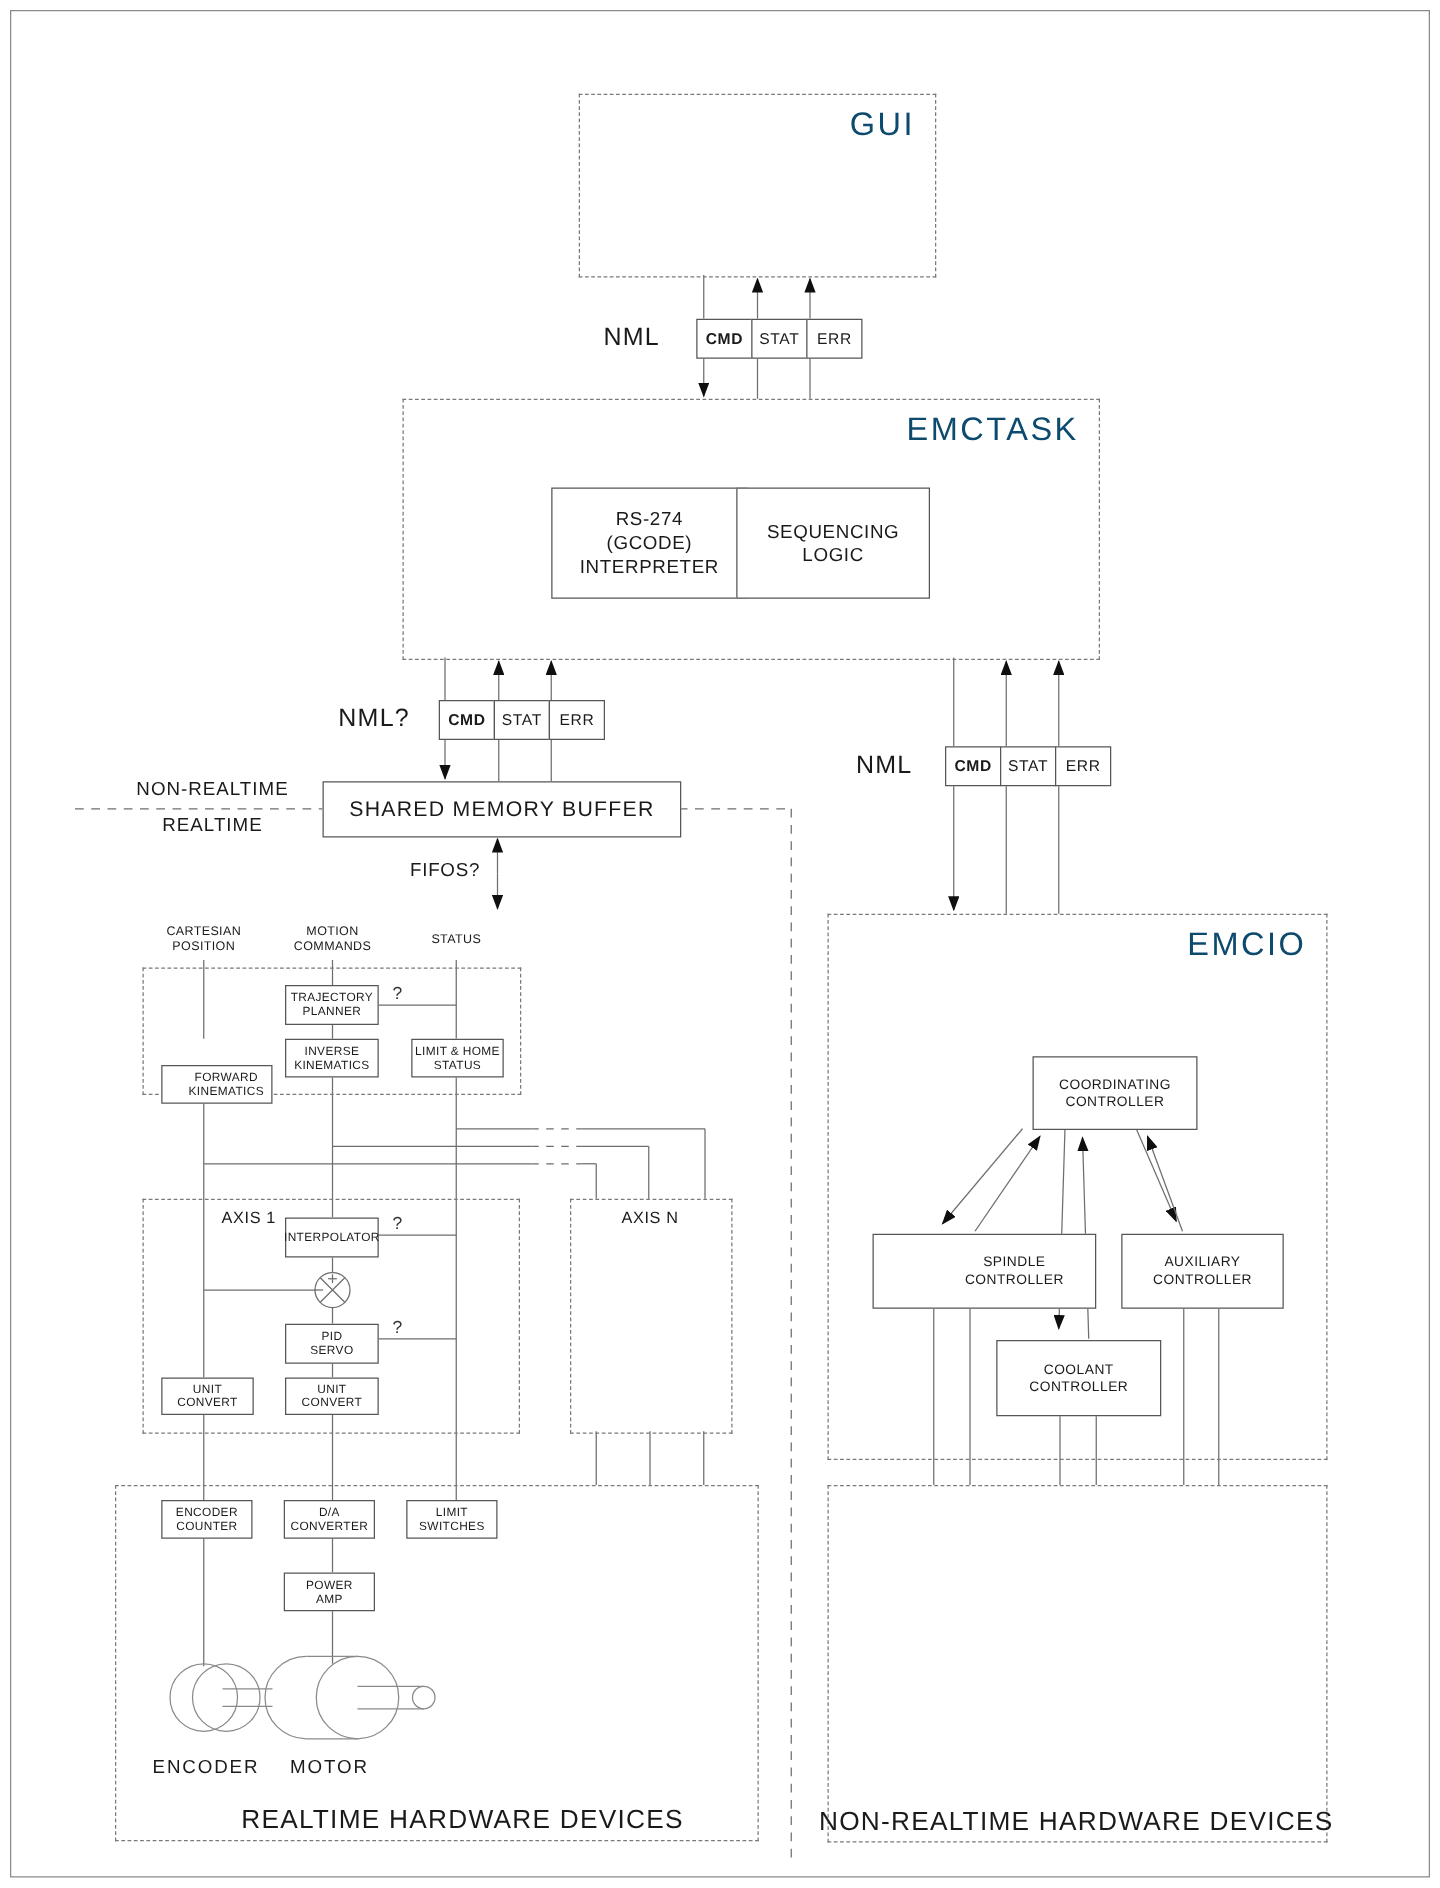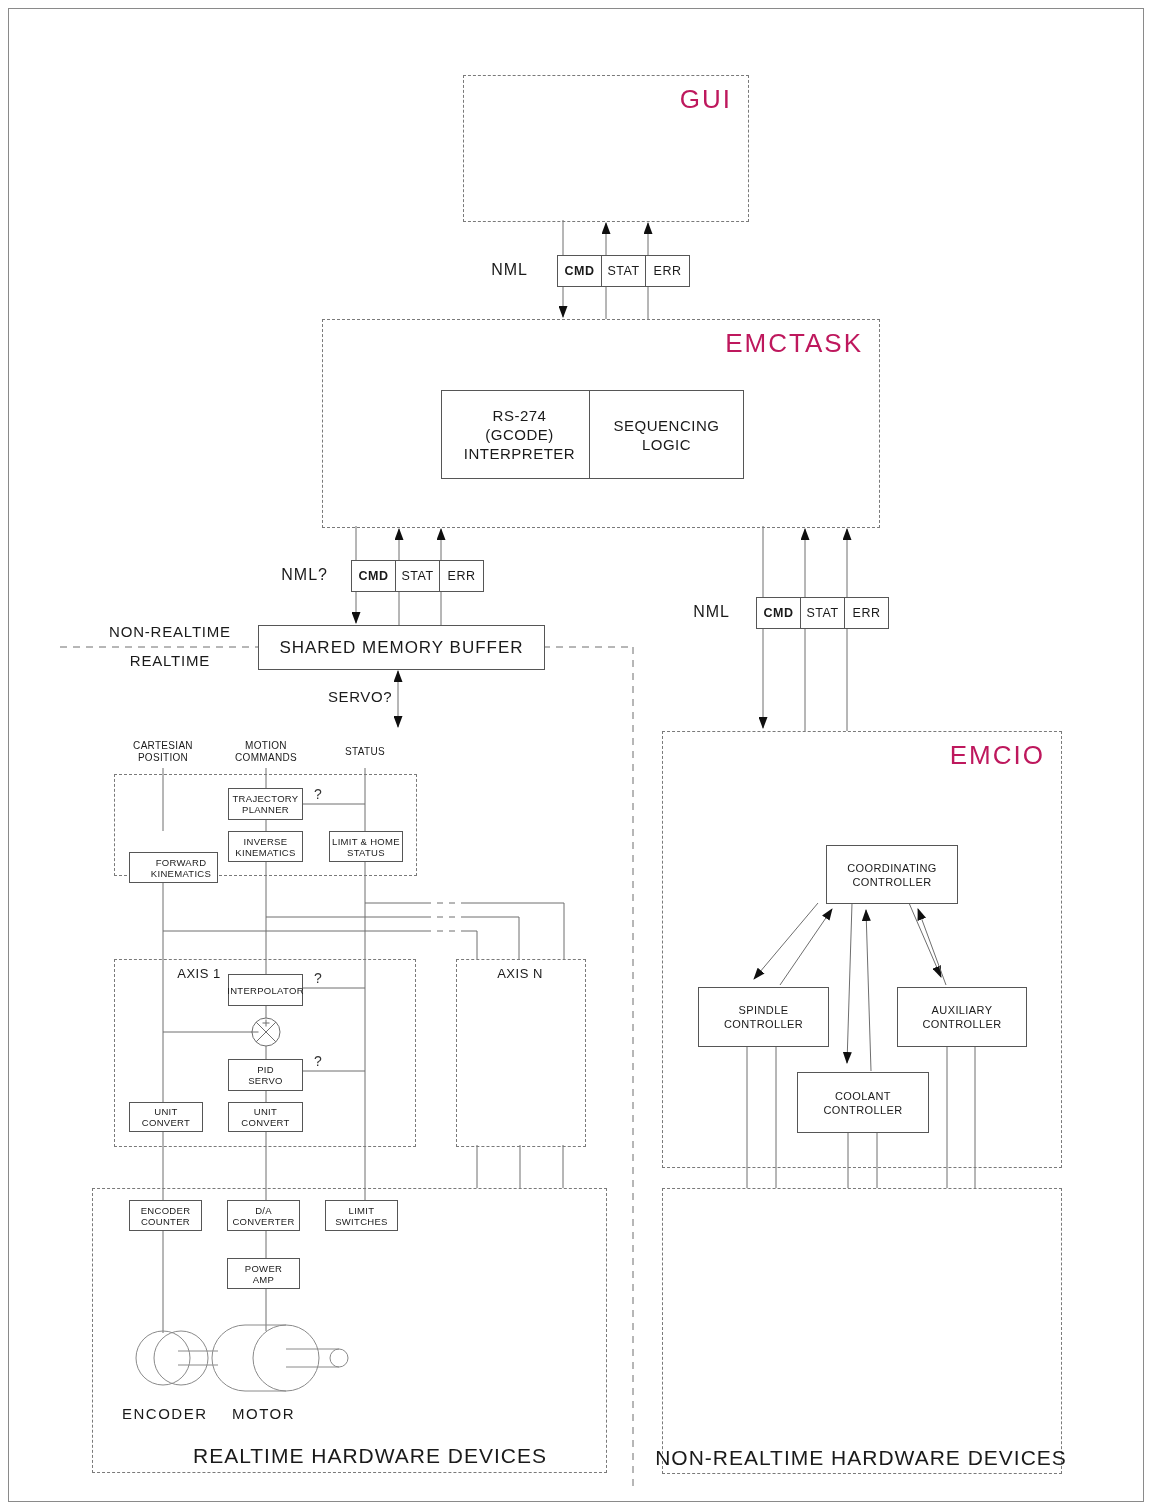--- a/index.html
+++ b/index.html
@@ -13,7 +13,7 @@
   .sm{font-size:9.5px;line-height:11px;letter-spacing:.3px;}
   .md{font-size:11px;line-height:14px;letter-spacing:.4px;}
   .lg{font-size:15px;line-height:19px;letter-spacing:.5px;}
-  .section-title{position:absolute;top:8px;right:16px;font-size:26px;letter-spacing:2px;color:#be185d;}
+  .section-title{position:absolute;top:8px;right:16px;font-size:26px;letter-spacing:2px;color:#0c4a6e;}
   .collabel{position:absolute;font-size:10px;line-height:12px;text-align:center;
             transform:translateX(-50%);white-space:pre-line;letter-spacing:.3px;}
   .axislabel{position:absolute;font-size:13px;letter-spacing:.5px;transform:translateX(-50%);}

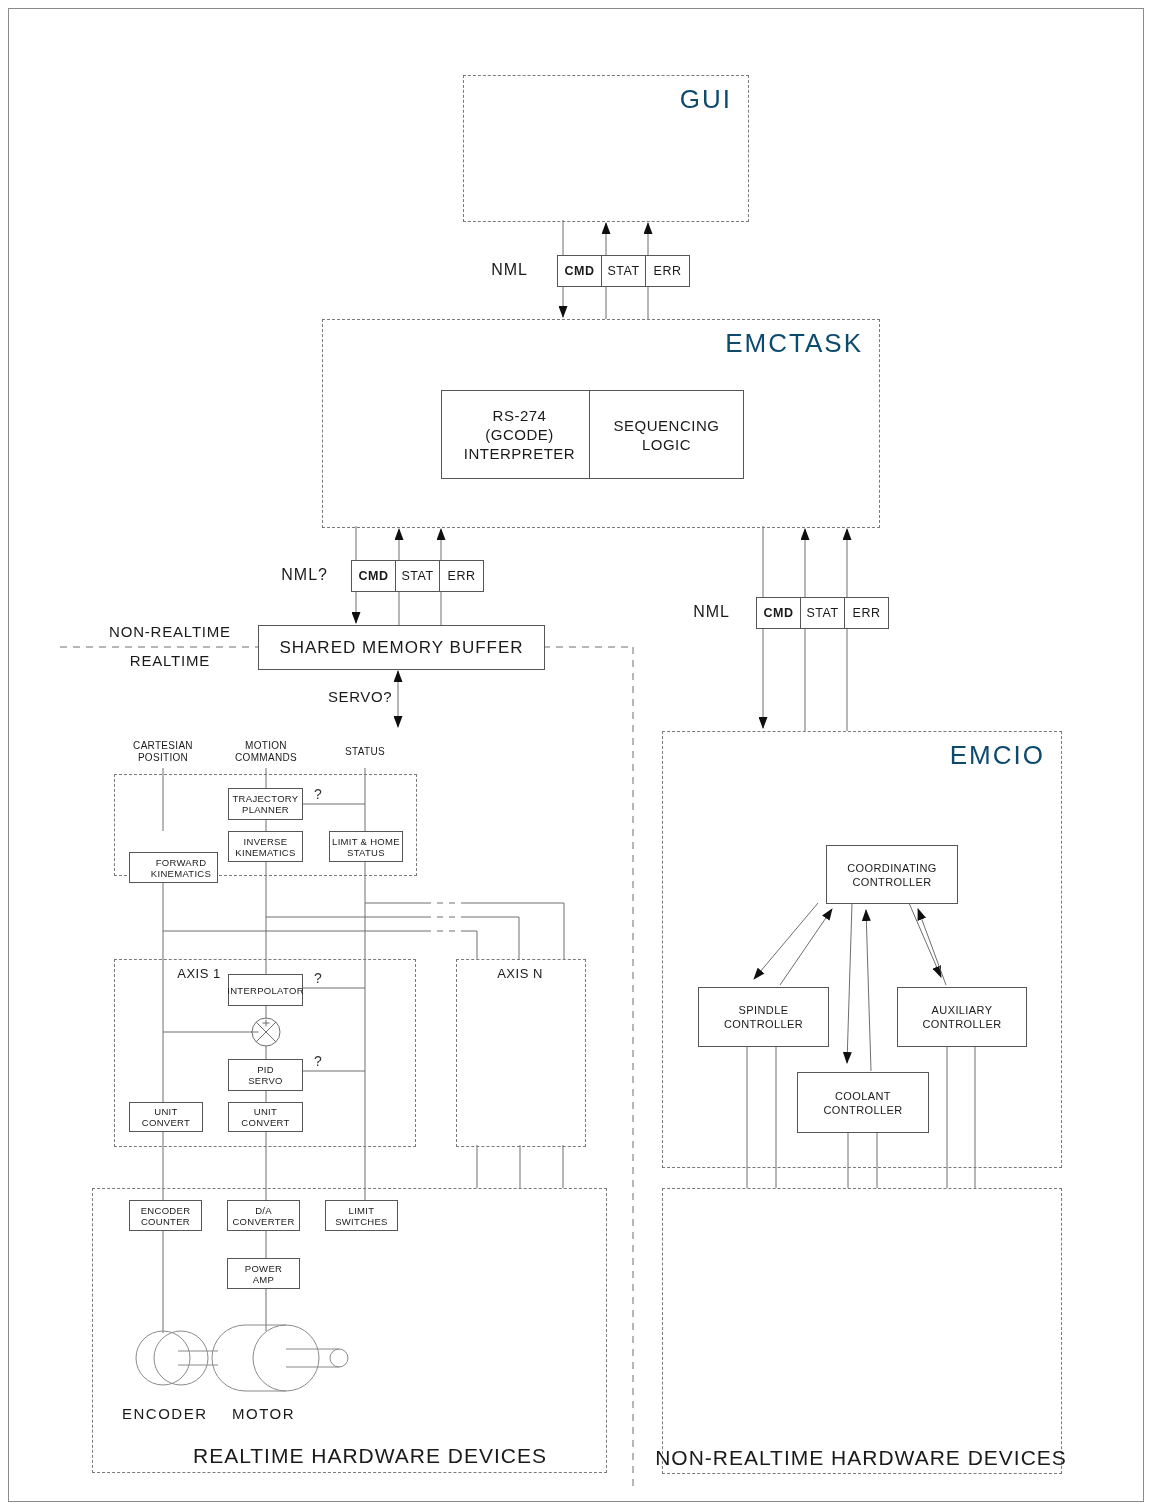--- a/index.html
+++ b/index.html
@@ -21,7 +21,7 @@
   .nml-cell{width:43px;height:30px;border:1px solid #565656;margin-left:-1px;background:#fff;
             display:flex;align-items:center;justify-content:center;font-size:12.5px;letter-spacing:.5px;}
   .nml-cell:first-child{margin-left:16px;font-weight:bold;}
-  .nml-label{position:absolute;height:30px;line-height:30px;font-size:16px;text-align:right;letter-spacing:1px;}
+  .nml-label{position:absolute;height:30px;line-height:30px;font-size:20px;text-align:right;letter-spacing:1px;}
   .freelabel{position:absolute;font-size:15px;letter-spacing:.6px;}
   .qmark{position:absolute;width:24px;text-align:center;font-size:14px;color:#333;}
   .hwcaption{position:absolute;transform:translateX(-50%);font-size:21px;letter-spacing:1px;white-space:nowrap;}

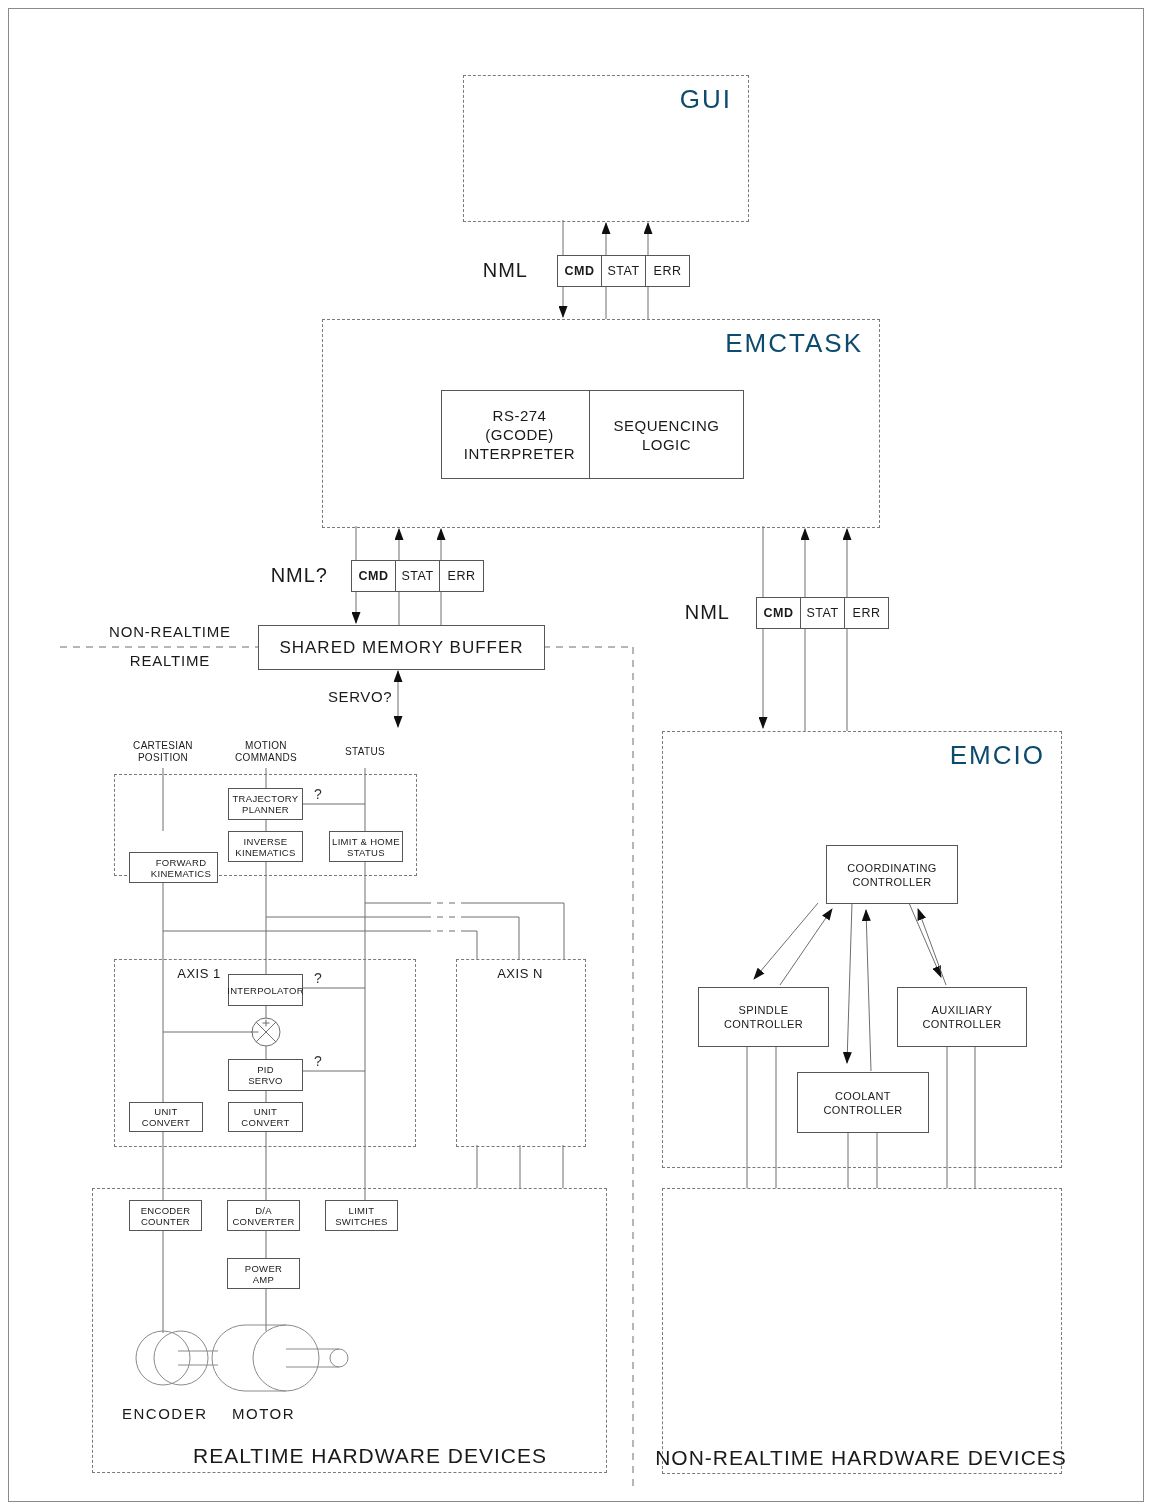--- a/index.html
+++ b/index.html
@@ -216,7 +216,7 @@
   <div class="divlabel" style="left:170px;top:623px;">NON-REALTIME</div>
   <div class="divlabel" style="left:170px;top:652px;">REALTIME</div>
   <div class="box" style="left:258px;top:625px;width:285px;height:43px;font-size:17px;letter-spacing:1px;">SHARED MEMORY BUFFER</div>
-  <div class="freelabel" style="left:328px;top:688px;">SERVO?</div>
+  <div class="freelabel" style="left:328px;top:688px;">FIFOS?</div>
 
   <div class="collabel" style="left:163px;top:740px;">CARTESIAN
 POSITION</div>

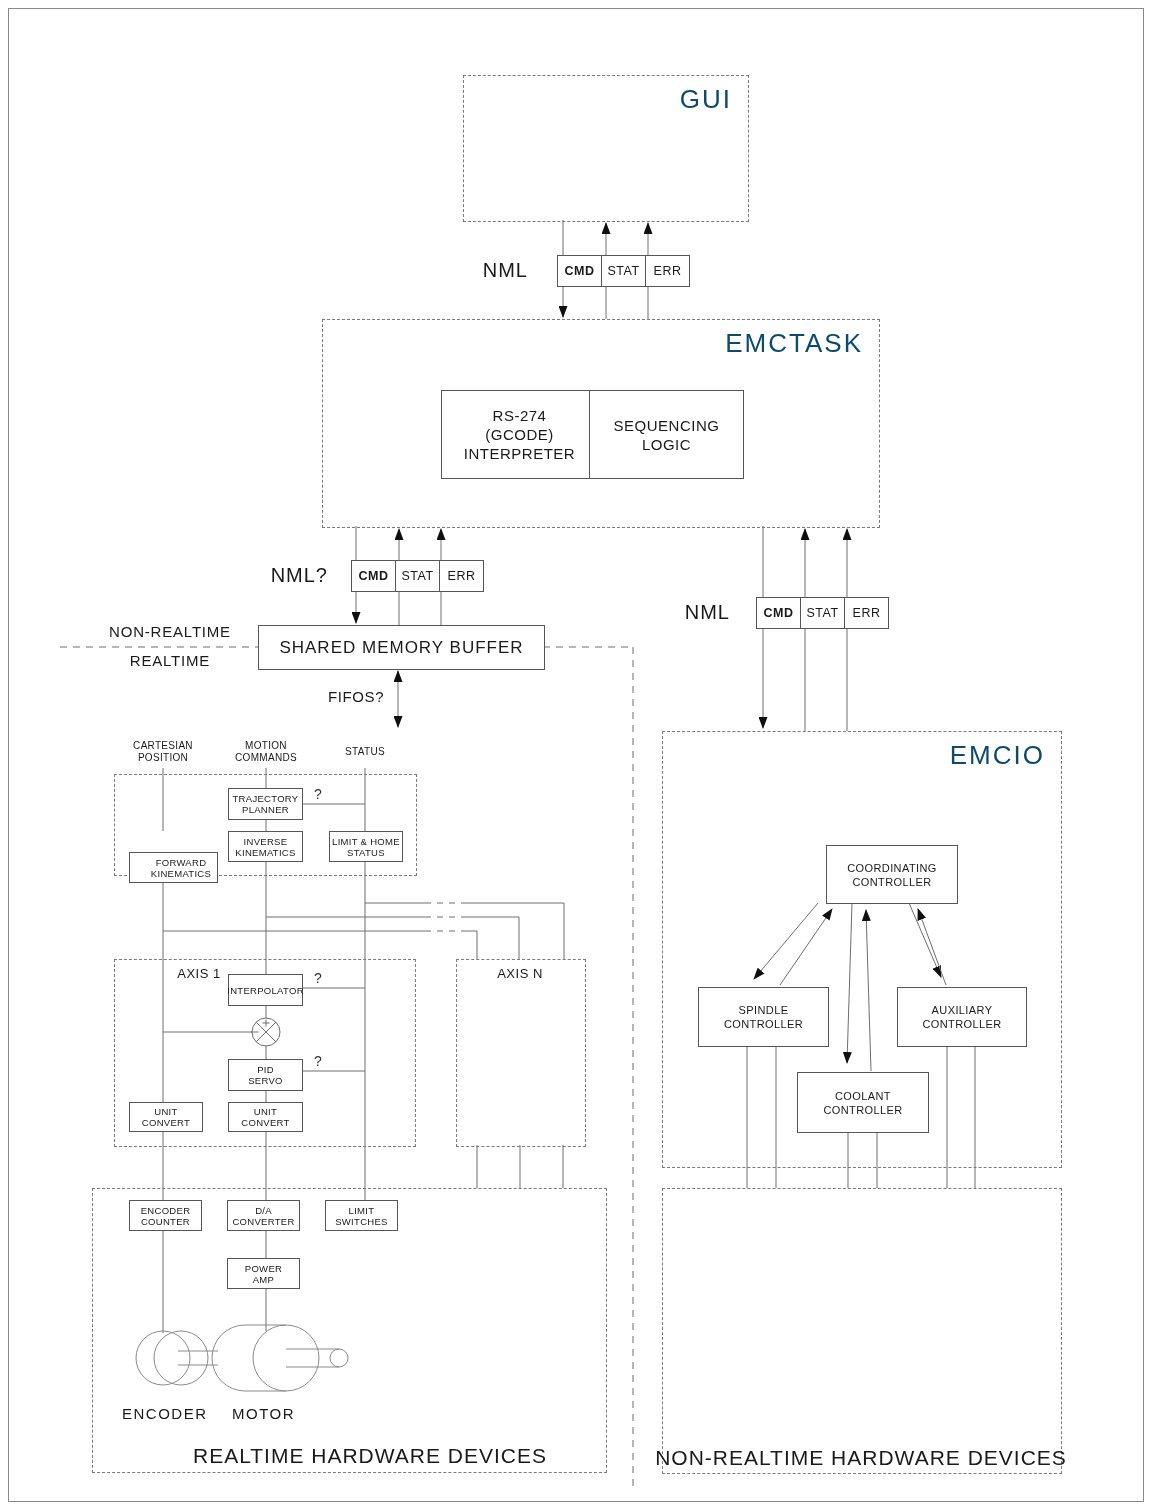--- a/index.html
+++ b/index.html
@@ -250,7 +250,7 @@
 
   <div class="box md" style="left:797px;top:845px;width:130px;height:57px;margin-left:29px;">COORDINATING
 CONTROLLER</div>
-  <div class="box md" style="left:698px;top:987px;width:129px;height:58px;">SPINDLE
+  <div class="box md" style="left:698px;top:987px;width:129px;height:58px;padding-left:48px;">SPINDLE
 CONTROLLER</div>
   <div class="box md" style="left:897px;top:987px;width:128px;height:58px;">AUXILIARY
 CONTROLLER</div>

